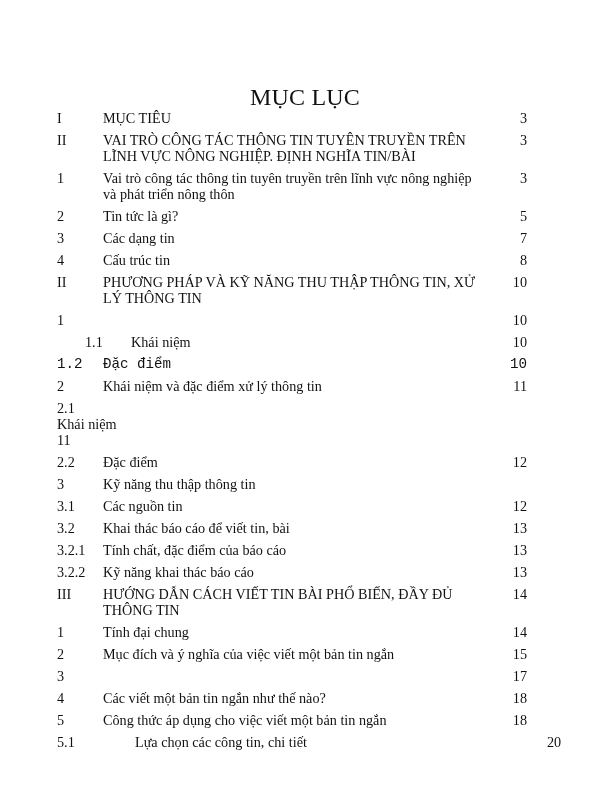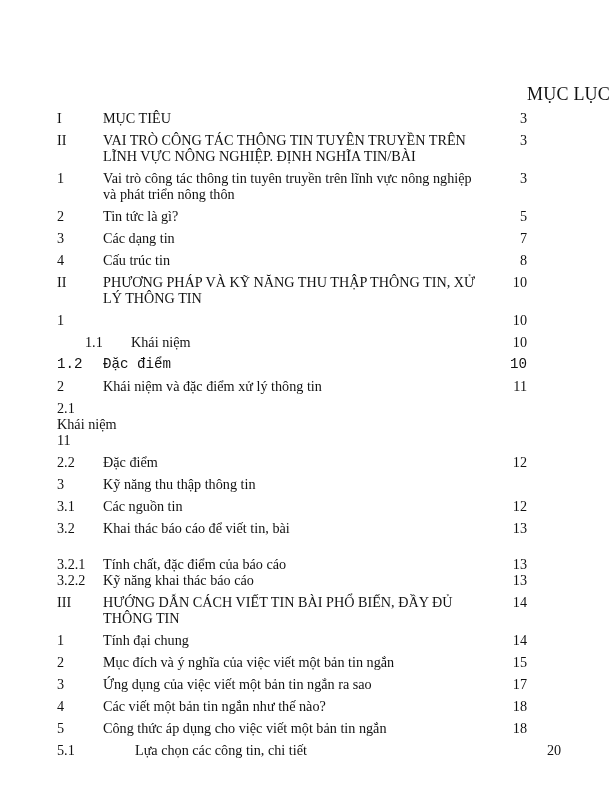--- a/index.html
+++ b/index.html
@@ -5,8 +5,8 @@
   html, body { margin: 0; padding: 0; background: #ffffff; }
   body { width: 610px; height: 791px; position: relative; overflow: hidden;
          font-family: "Liberation Serif", "DejaVu Serif", serif; color: #111; }
-  .title { position: absolute; left: 0; width: 610px; top: 84px; text-align: right;
-           font-size: 18px; letter-spacing: 0.2px; }
+  .title { position: absolute; left: 0; width: 610px; top: 84px; text-align: center;
+           font-size: 24px; letter-spacing: 0.2px; }
   .toc { position: absolute; left: 57px; top: 110px; width: 470px; }
   .row { display: flex; align-items: flex-start; font-size: 14.2px; line-height: 16px; }
   .num { width: 46px; flex: none; }

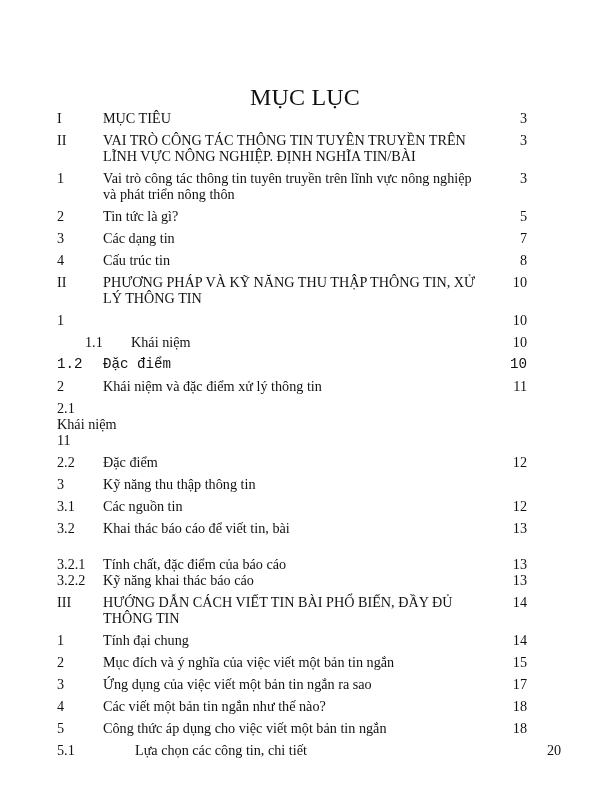--- a/index.html
+++ b/index.html
@@ -98,7 +98,7 @@
       <span class="text">Khai thác báo cáo để viết tin, bài</span>
       <span class="page">13</span>
     </div>
-    <div class="row" style="margin-top: 20px;">
+    <div class="row" style="margin-top: 6px;">
       <span class="num">3.2.1</span>
       <span class="text">Tính chất, đặc điểm của báo cáo</span>
       <span class="page">13</span>

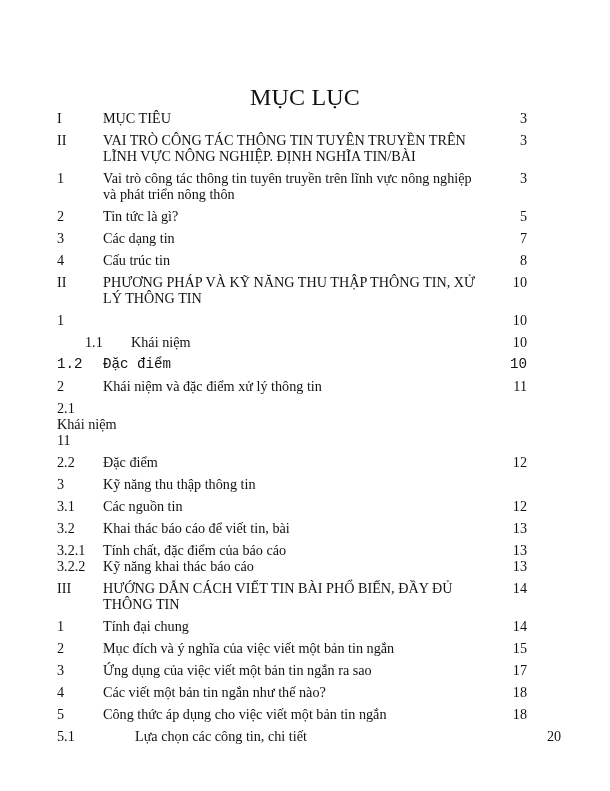--- a/index.html
+++ b/index.html
@@ -103,7 +103,7 @@
       <span class="text">Tính chất, đặc điểm của báo cáo</span>
       <span class="page">13</span>
     </div>
-    <div class="row" style="">
+    <div class="row" style="margin-top: 6px;">
       <span class="num">3.2.2</span>
       <span class="text">Kỹ năng khai thác báo cáo</span>
       <span class="page">13</span>

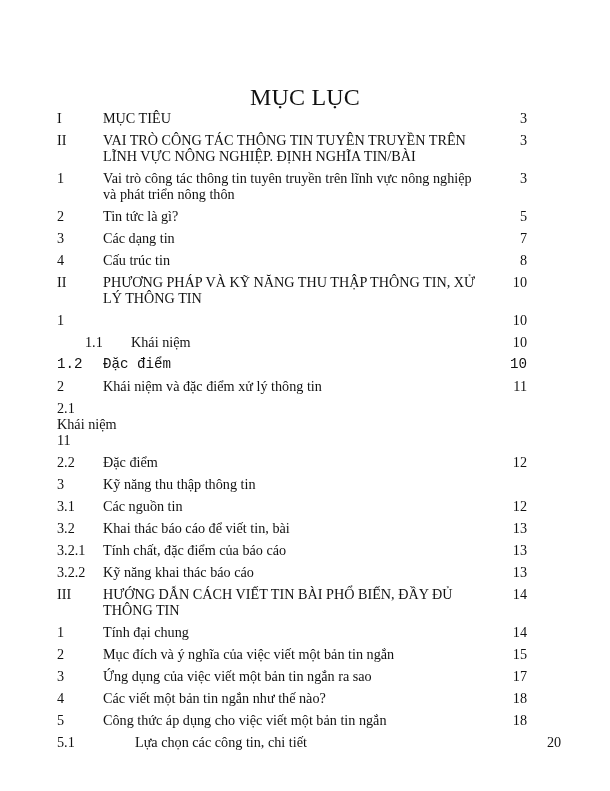--- a/index.html
+++ b/index.html
@@ -125,7 +125,6 @@
     </div>
     <div class="row" style="margin-top: 6px;">
       <span class="num">3</span>
-      <span class="text">Ứng dụng của việc viết một bản tin ngắn ra sao</span>
       <span class="page">17</span>
     </div>
     <div class="row" style="margin-top: 6px;">

